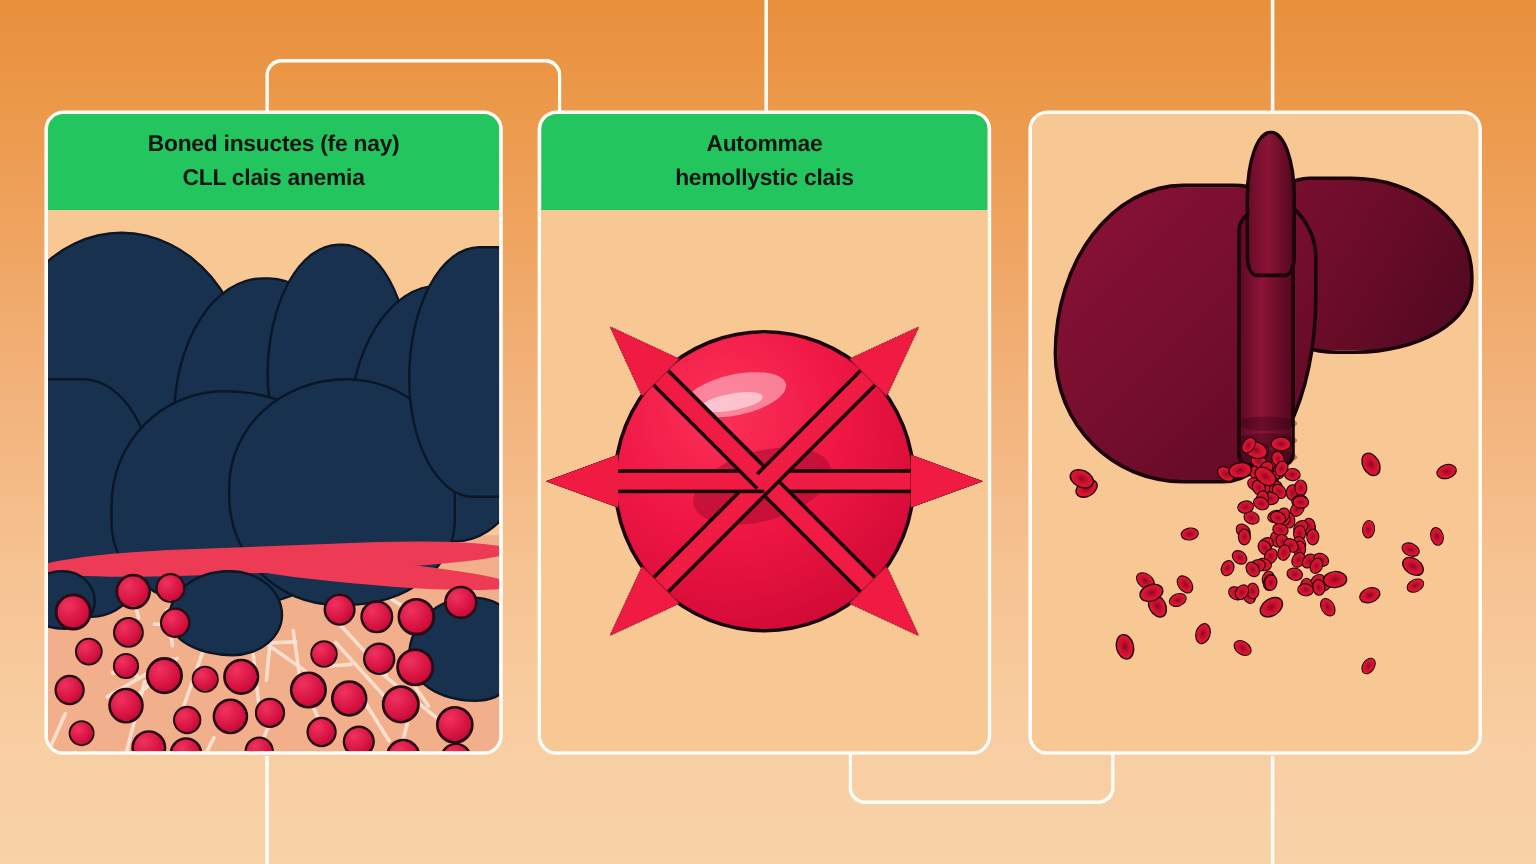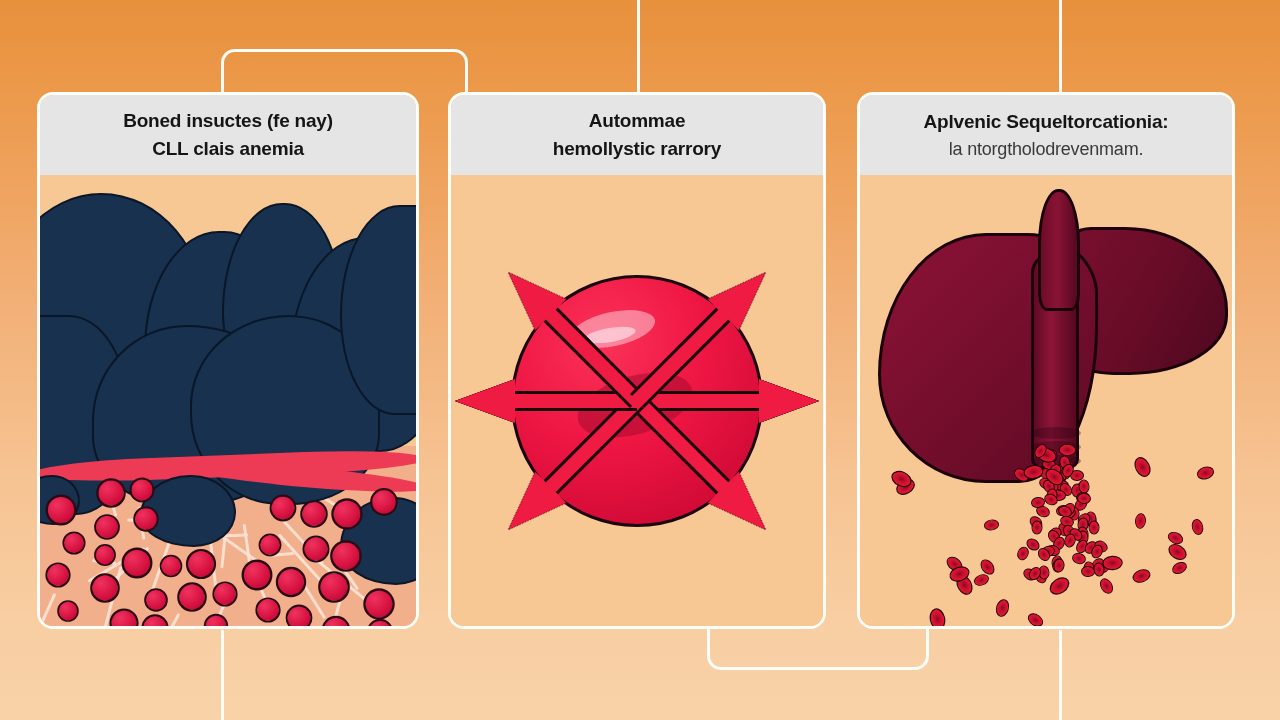--- a/index.html
+++ b/index.html
@@ -84,7 +84,7 @@
 
   .card-header {
     flex: 0 0 80px;
-    background: #e5e5e5;
+    background: #22c55e;
     display: flex;
     align-items: center;
     justify-content: center;

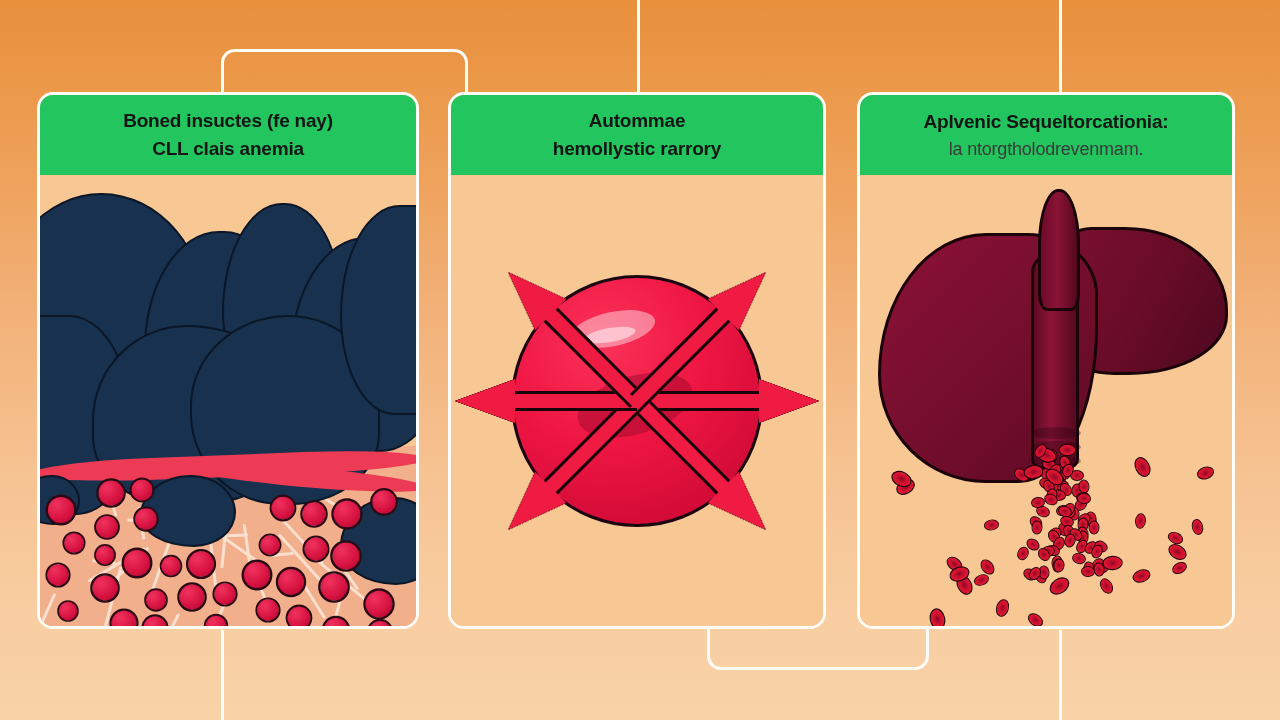--- a/index.html
+++ b/index.html
@@ -450,12 +450,6 @@
   </div>
 
   <div class="card" id="card-3">
-    <div class="card-header">
-      <div class="card-title">
-        <span>Aplvenic Sequeltorcationia:</span>
-        <span class="sub">la ntorgtholodrevenmam.</span>
-      </div>
-    </div>
     <div class="card-body">
       <div id="panel3-art" class="noevt">
         <div class="liver-right"></div>

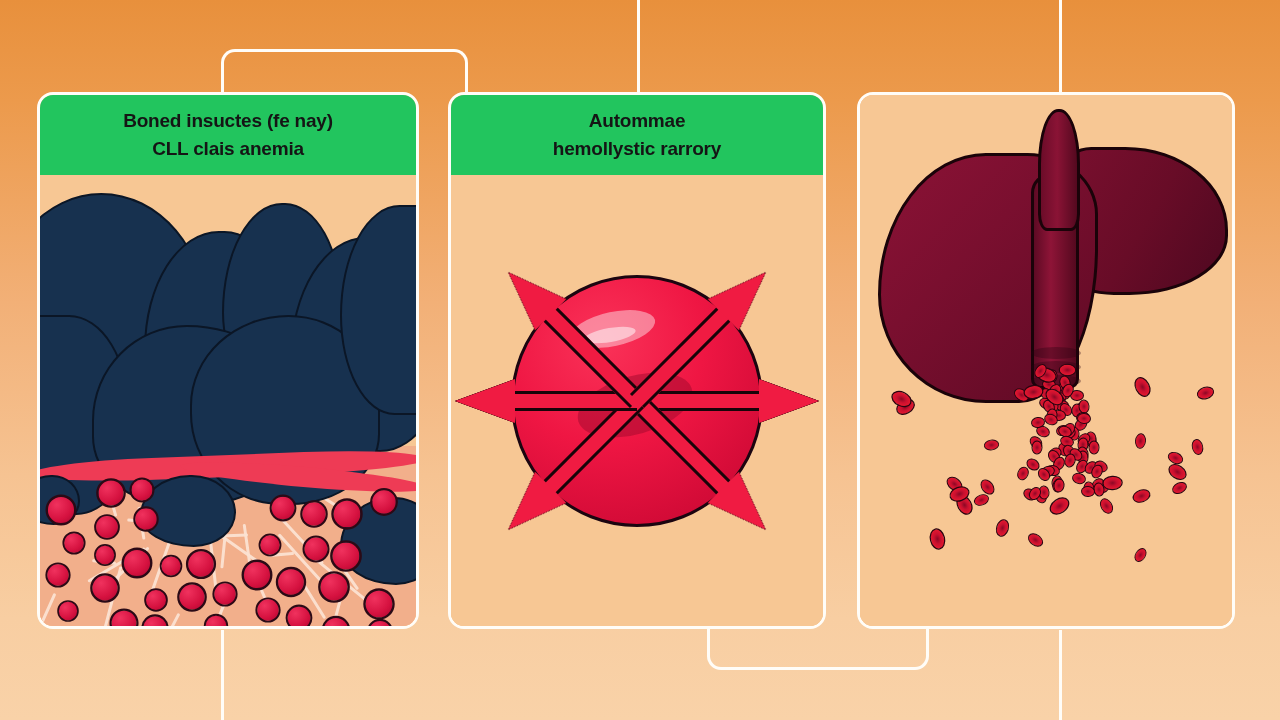--- a/index.html
+++ b/index.html
@@ -409,7 +409,7 @@
     <div class="card-header">
       <div class="card-title">
         <span>Autommae</span>
-        <span class="sub">hemollystic rarrory</span>
+        <span class="sub">hemollystic clais</span>
       </div>
     </div>
     <div class="card-body">

